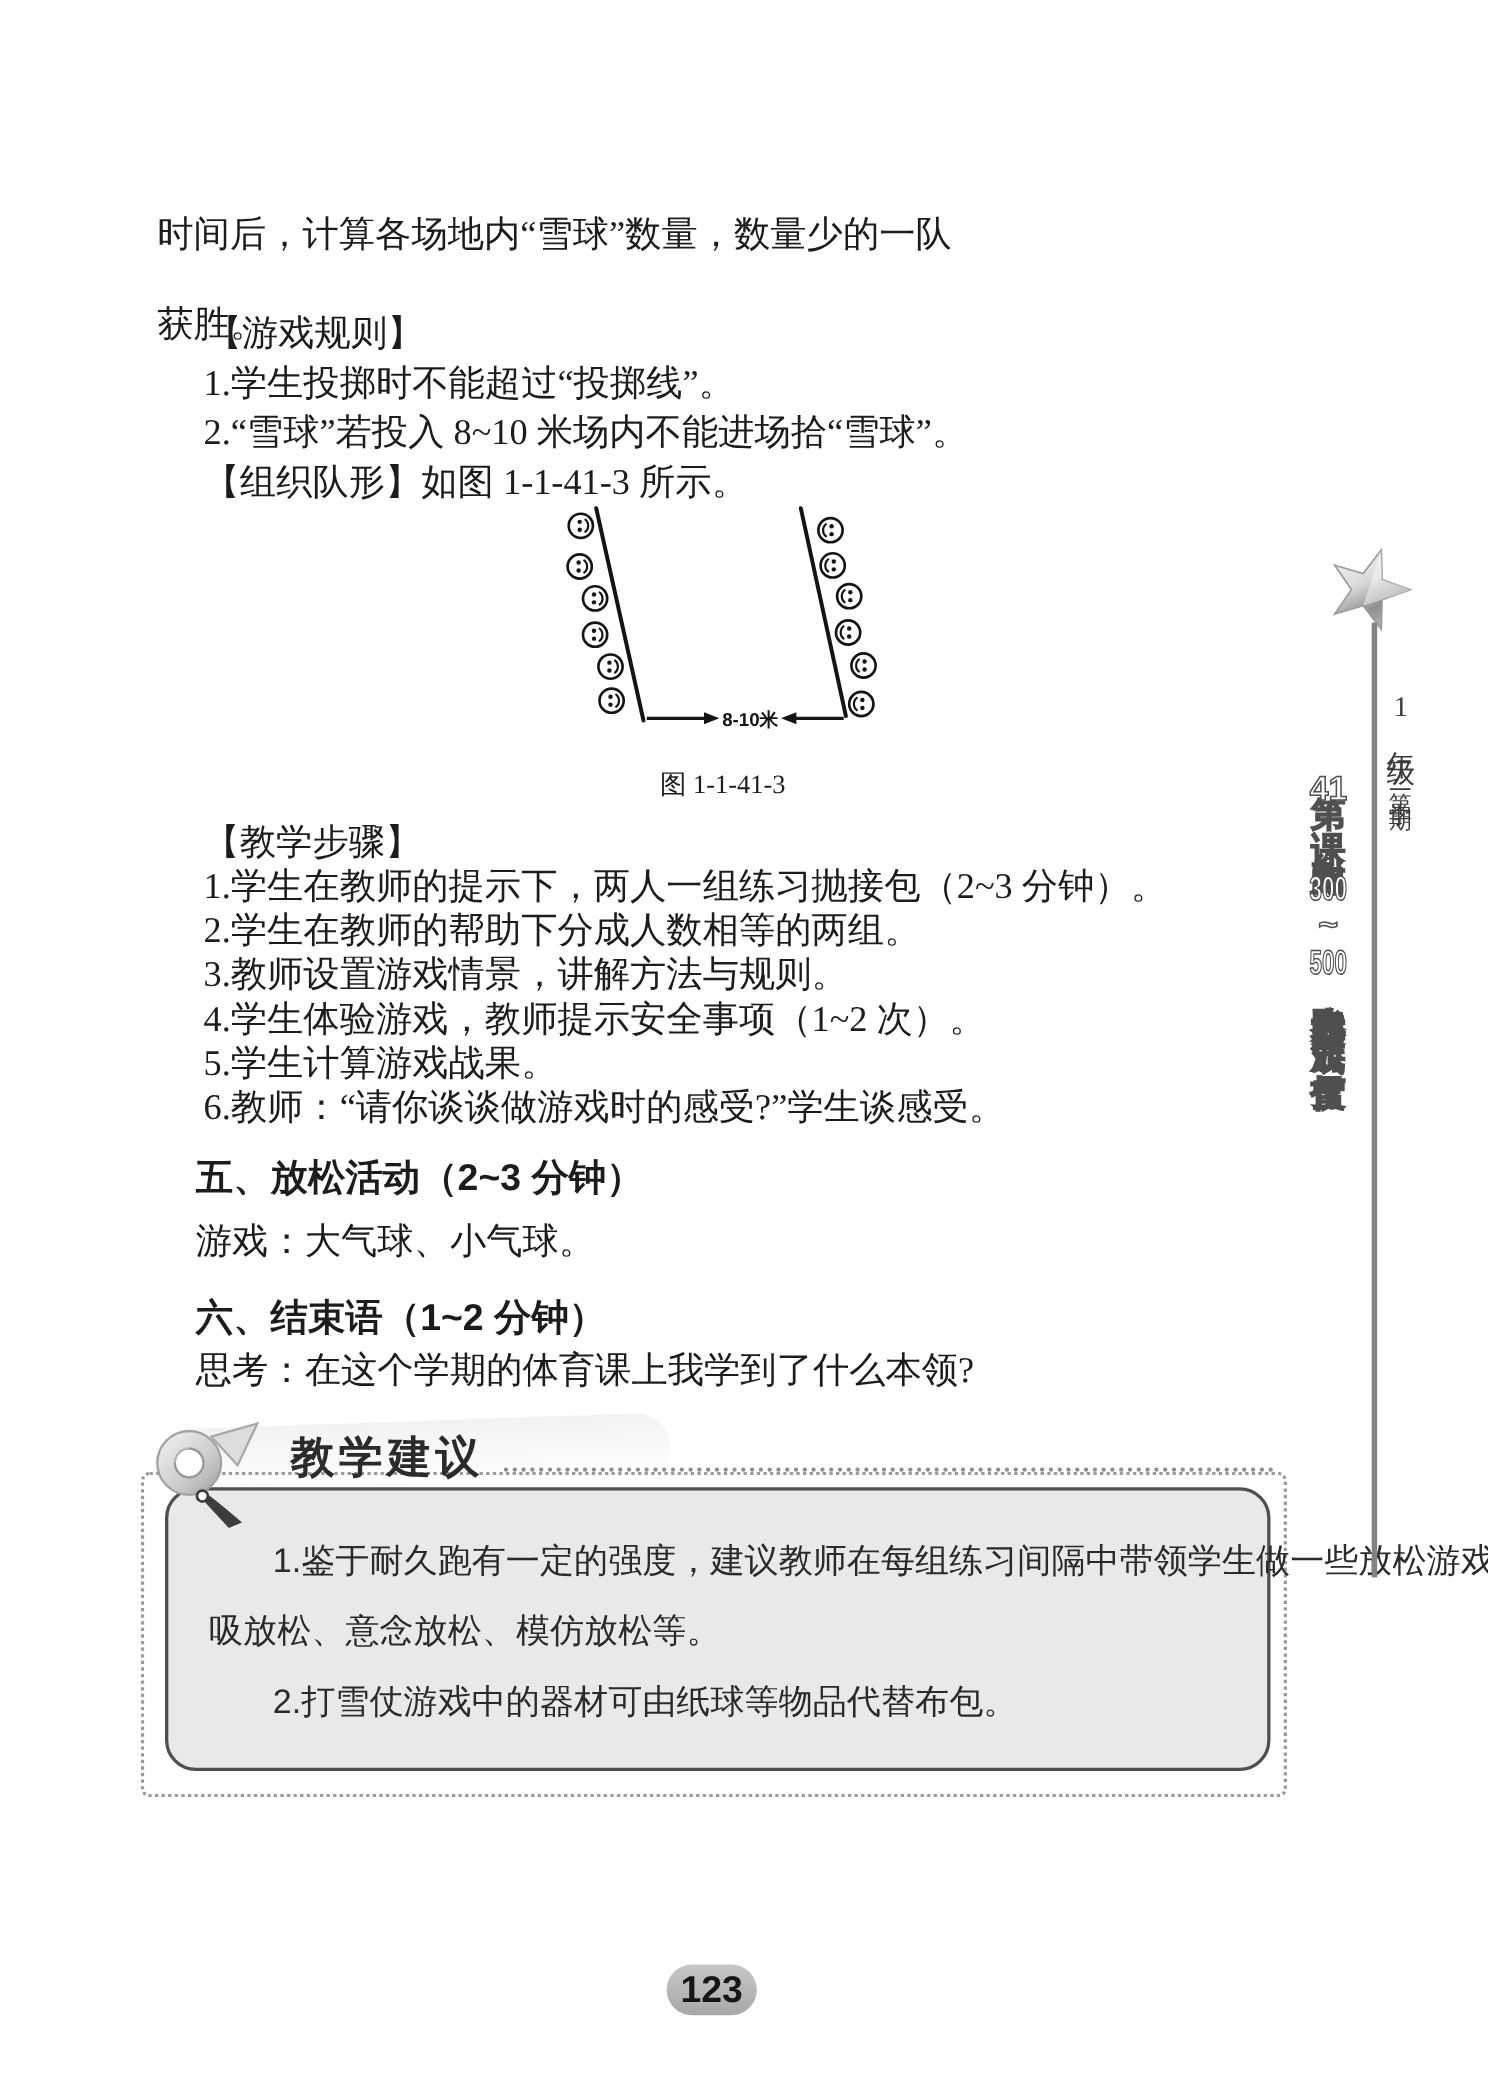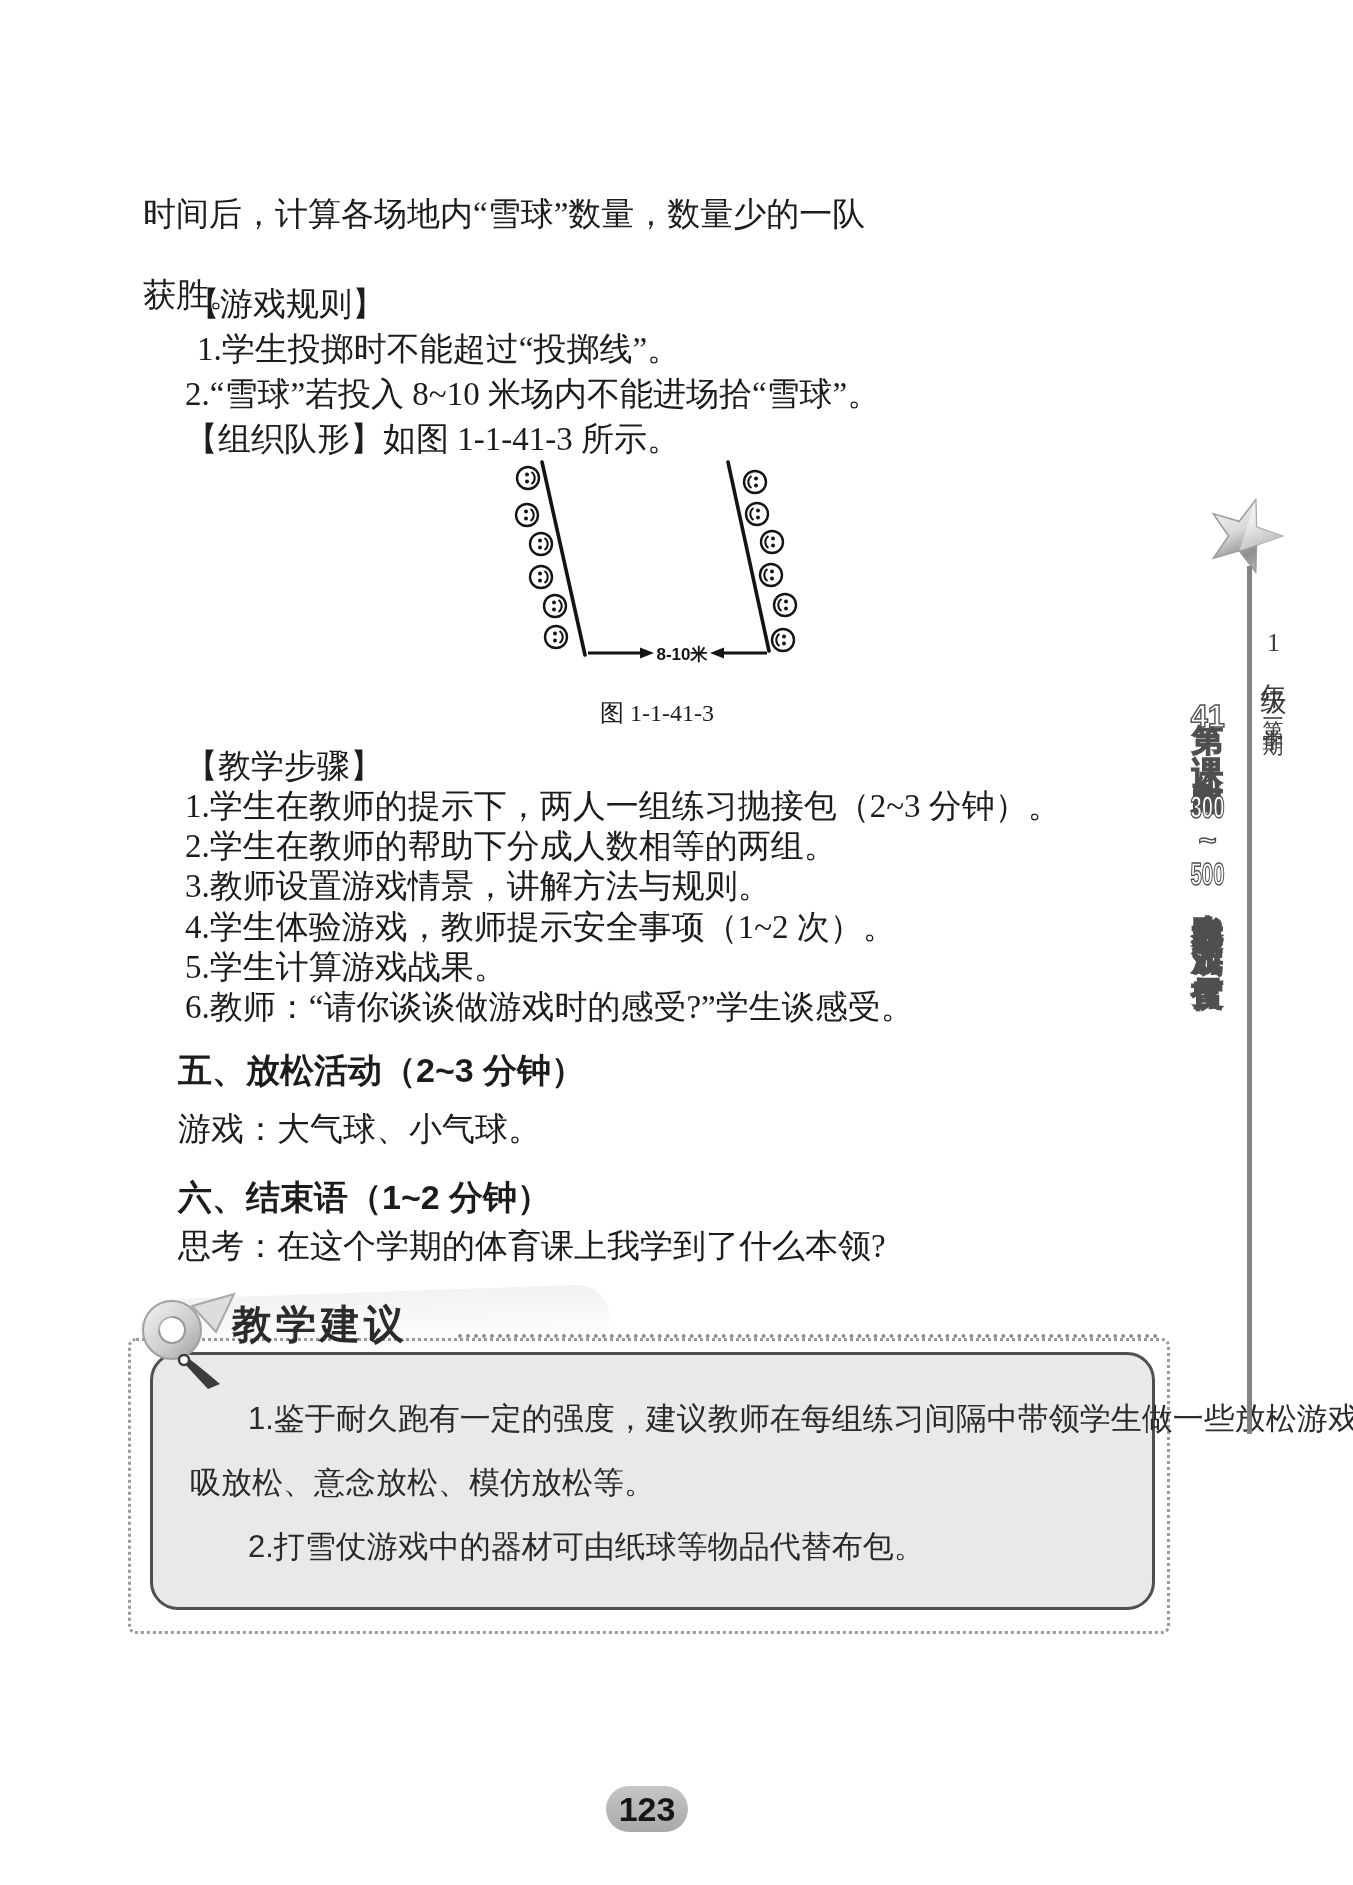--- a/index.html
+++ b/index.html
@@ -74,7 +74,7 @@
 <div class="abs body-text" style="left:143px;top:243px;margin-top:36px;">获胜。</div>
 
 <div class="abs body-text" style="left:187px;top:288px;">【游戏规则】</div>
-<div class="abs body-text" style="left:185px;top:333px;margin-left:12px;">1.学生投掷时不能超过“投掷线”。</div>
+<div class="abs body-text" style="left:185px;top:333px;">1.学生投掷时不能超过“投掷线”。</div>
 <div class="abs body-text" style="left:185px;top:378px;">2.“雪球”若投入 8~10 米场内不能进场拾“雪球”。</div>
 <div class="abs body-text" style="left:185px;top:423px;">【组织队形】如图 1-1-41-3 所示。</div>
 

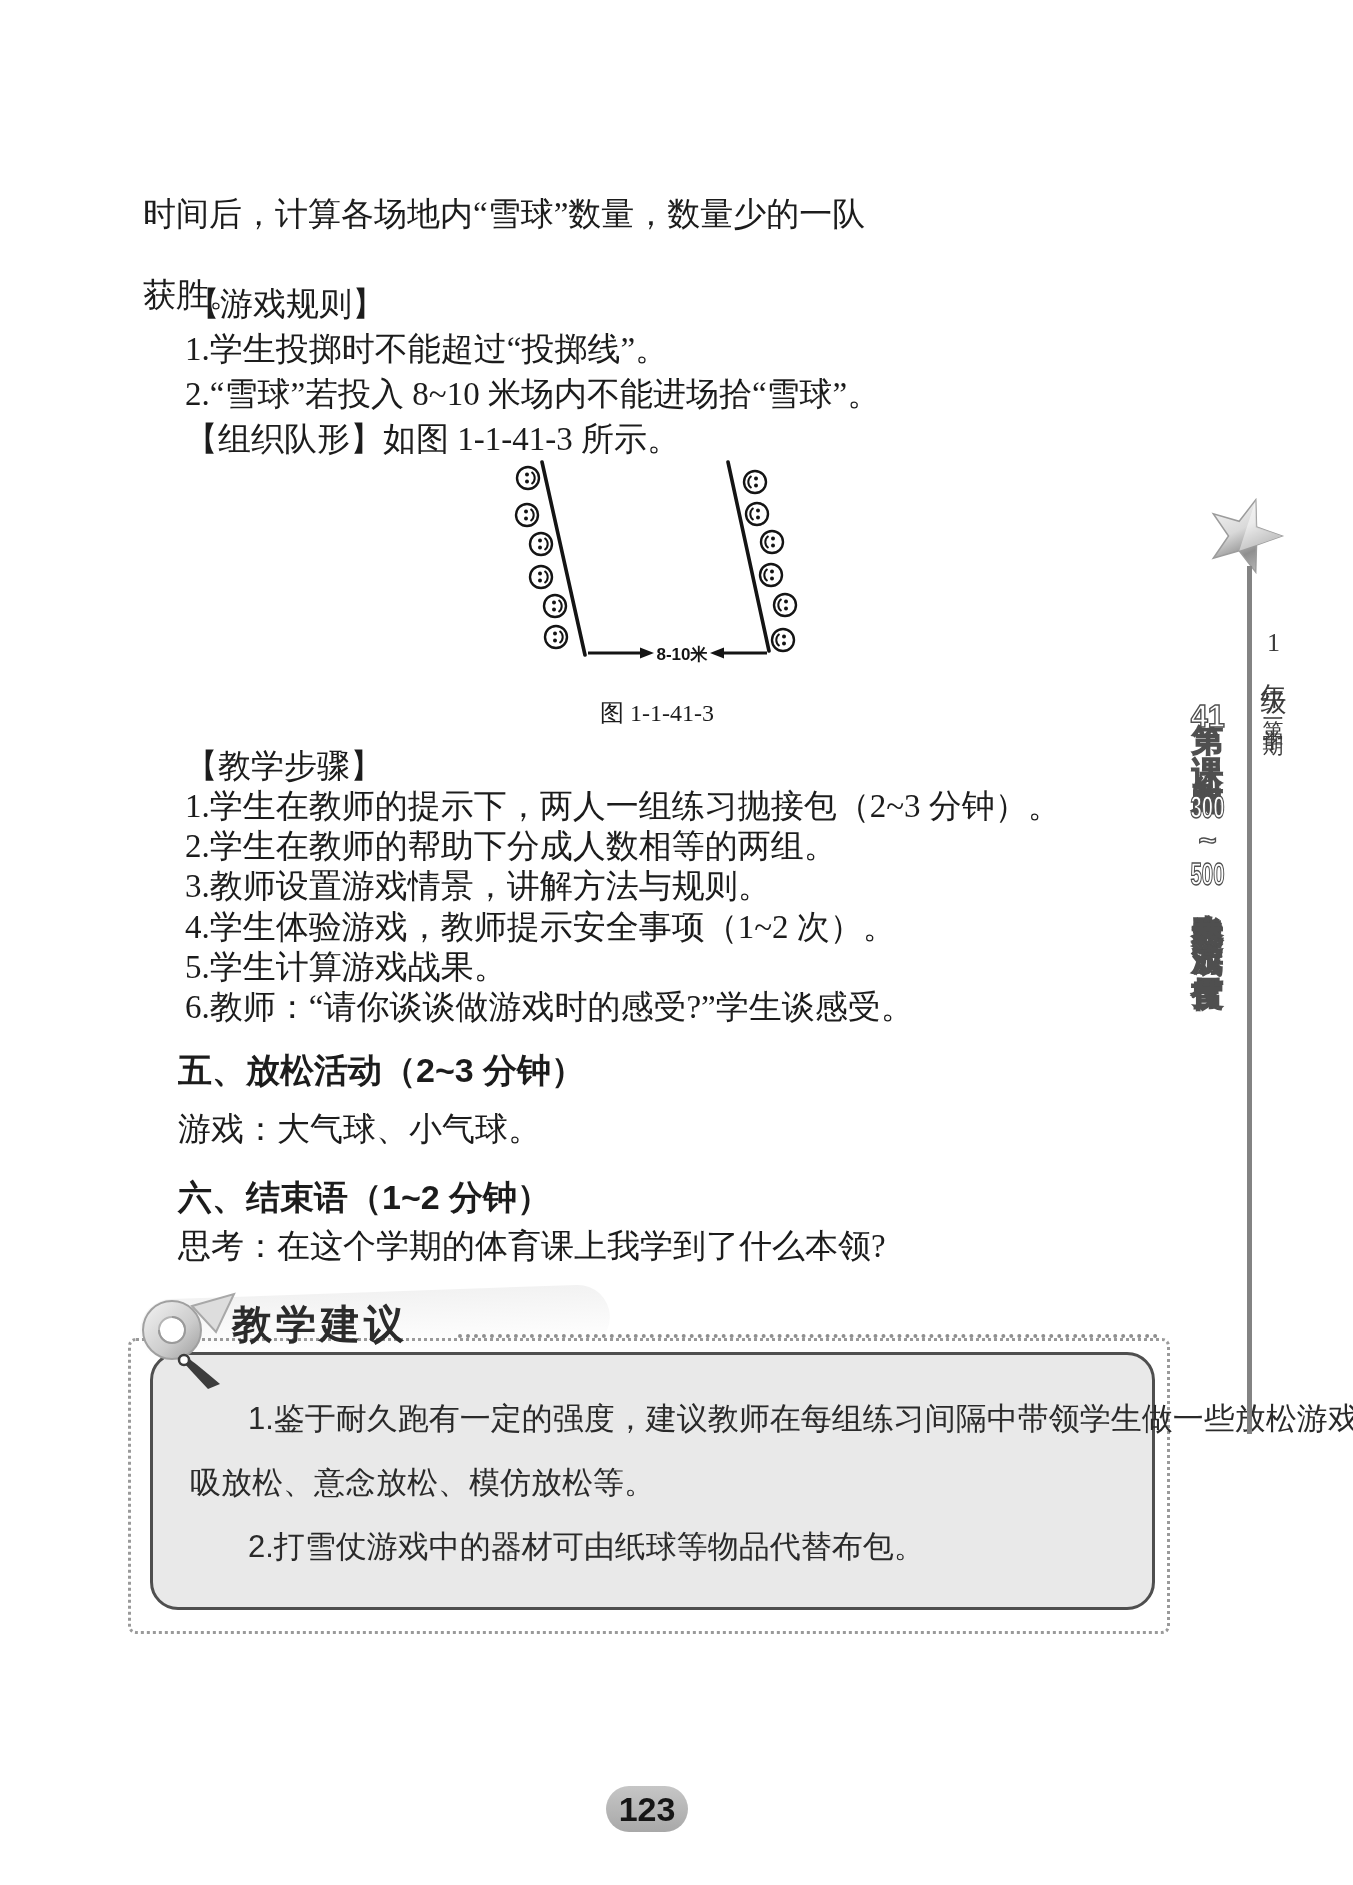--- a/index.html
+++ b/index.html
@@ -31,7 +31,7 @@
     border-radius:40px;transform:rotate(-2deg);
   }
   .sugg-title{
-    position:absolute;left:232px;top:1297px;font-size:40px;font-weight:bold;
+    position:absolute;left:264px;top:1297px;font-size:40px;font-weight:bold;
     font-family:"Liberation Sans","DejaVu Sans",sans-serif;color:#2b2b2b;letter-spacing:4px;text-align:right;
   }
   .sugg-dots{

